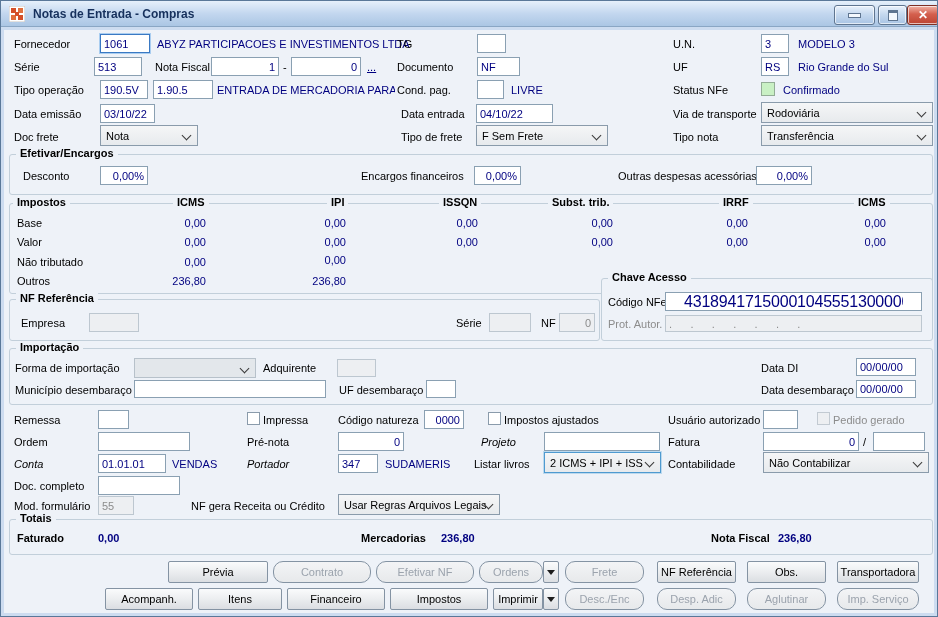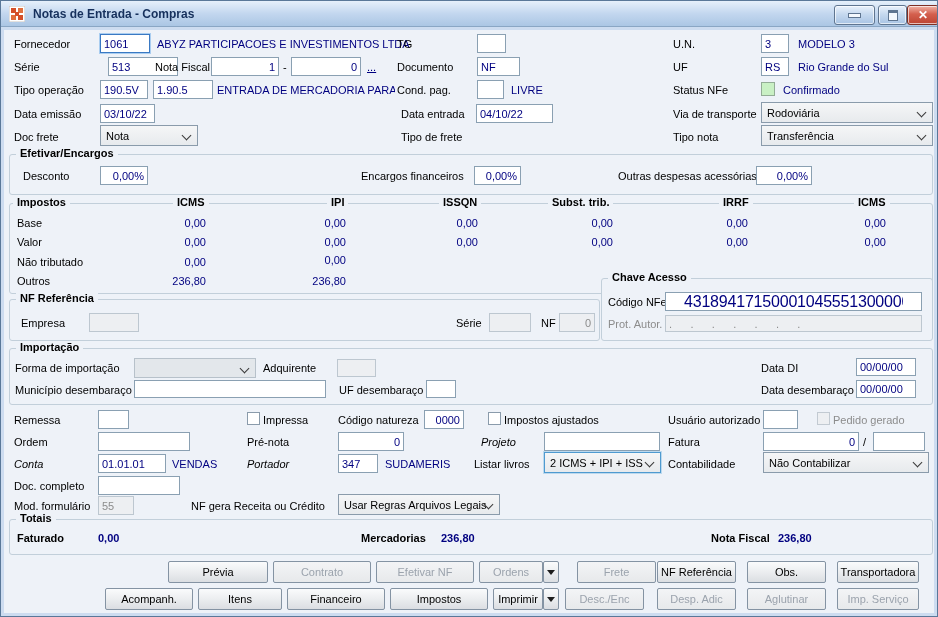--- a/index.html
+++ b/index.html
@@ -87,7 +87,7 @@
   <span class="lbl navy" style="left:797px;top:37px;">MODELO 3</span>
 
   <span class="lbl" style="left:13px;top:60px;">Série</span>
-  <input class="inp" style="left: 107px; top: 56px; width: 70px;" value="513">
+  <input class="inp" style="left: 93px; top: 56px; width: 48px;" value="513">
   <span class="lbl" style="left:154px;top:60px;">Nota Fiscal</span>
   <input class="inp r" style="left: 210px; top: 56px; width: 68px;" value="1">
   <span class="lbl" style="left:282px;top:60px;">-</span>

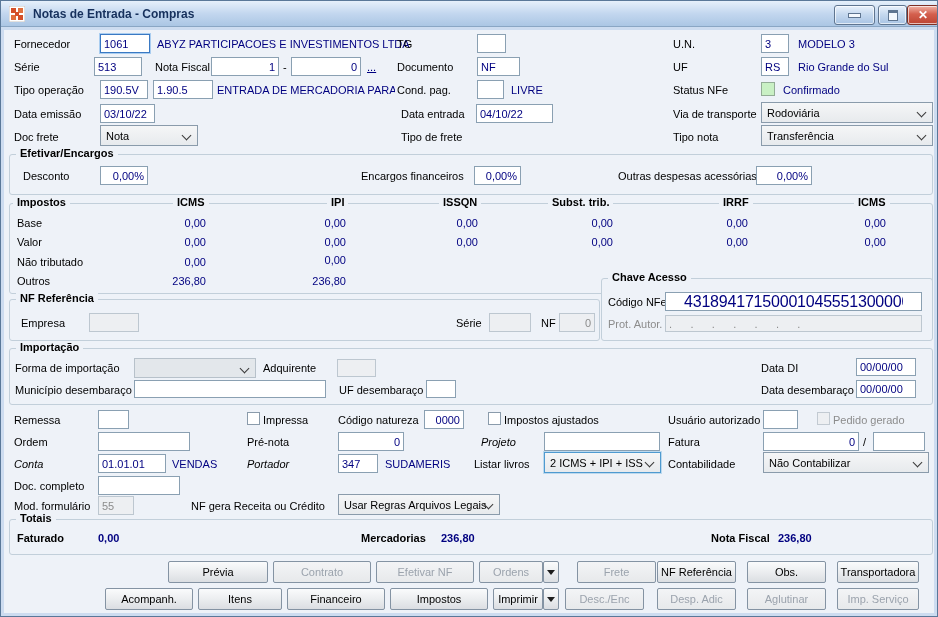--- a/index.html
+++ b/index.html
@@ -126,6 +126,10 @@
       <span class="chev"></span>
     </div>
   <span class="lbl" style="left:400px;top:130px;">Tipo de frete</span>
+  <div class="combo" style="left:475px;top:124px;width:132px;">
+      <span>F Sem Frete</span>
+      <span class="chev"></span>
+    </div>
   <span class="lbl" style="left:672px;top:130px;">Tipo nota</span>
   <div class="combo" style="left:760px;top:124px;width:172px;">
       <span>Transferência</span>

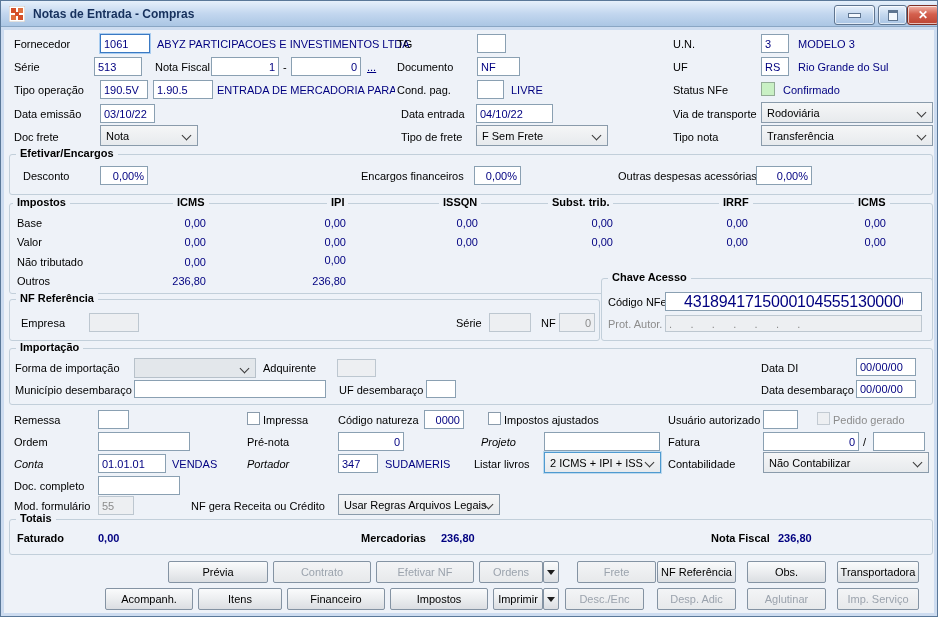--- a/index.html
+++ b/index.html
@@ -48,7 +48,7 @@
   .btn{position:absolute;box-sizing:border-box;height:22px;border:1px solid #8493a3;border-radius:2px;
        background:linear-gradient(#fafbfc,#edeff1 45%,#dbdee2);display:flex;align-items:center;
        justify-content:center;color:#000;white-space:nowrap;cursor:default;}
-  .btn.dis{color:#9ba3ad;background:linear-gradient(#f3f4f6,#e7e9eb);}
+  .btn.dis{color:#9ba3ad;background:linear-gradient(#f3f4f6,#e7e9eb);border-radius:10px;}
   .tri{width:0;height:0;border-left:4px solid transparent;border-right:4px solid transparent;border-top:5px solid #1d1d1d;}
 </style>
 </head>

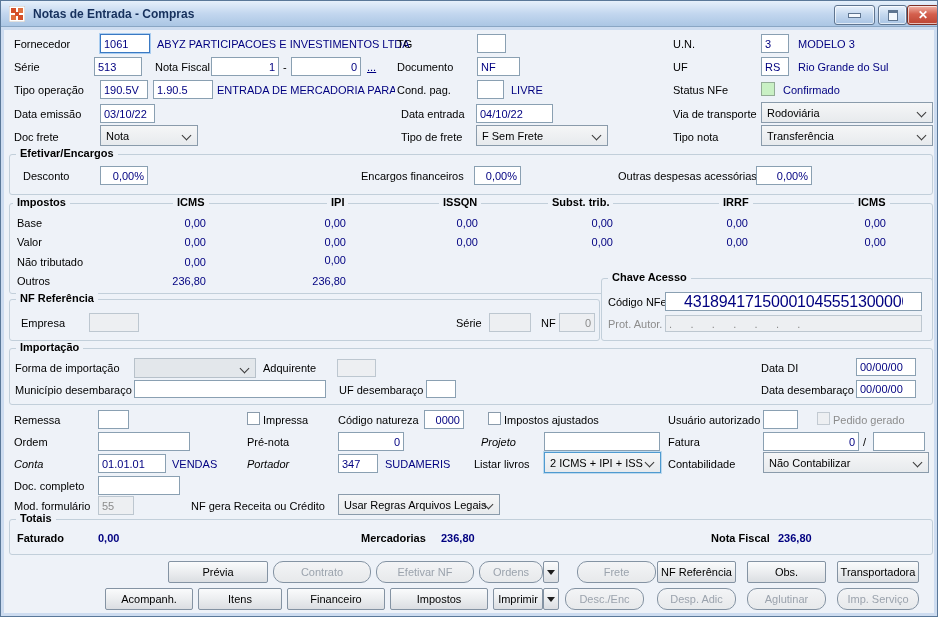--- a/index.html
+++ b/index.html
@@ -292,7 +292,7 @@
   <div class="btn" style="left:542px;top:560px;width:16px;">
       <span class="tri"></span>
     </div>
-  <div class="btn dis" style="left:564px;top:560px;width:79px;margin-left:12px;">
+  <div class="btn dis" style="left:564px;top:560px;width:79px;">
       <span>Frete</span>
     </div>
   <div class="btn" style="left:656px;top:560px;width:79px;">

